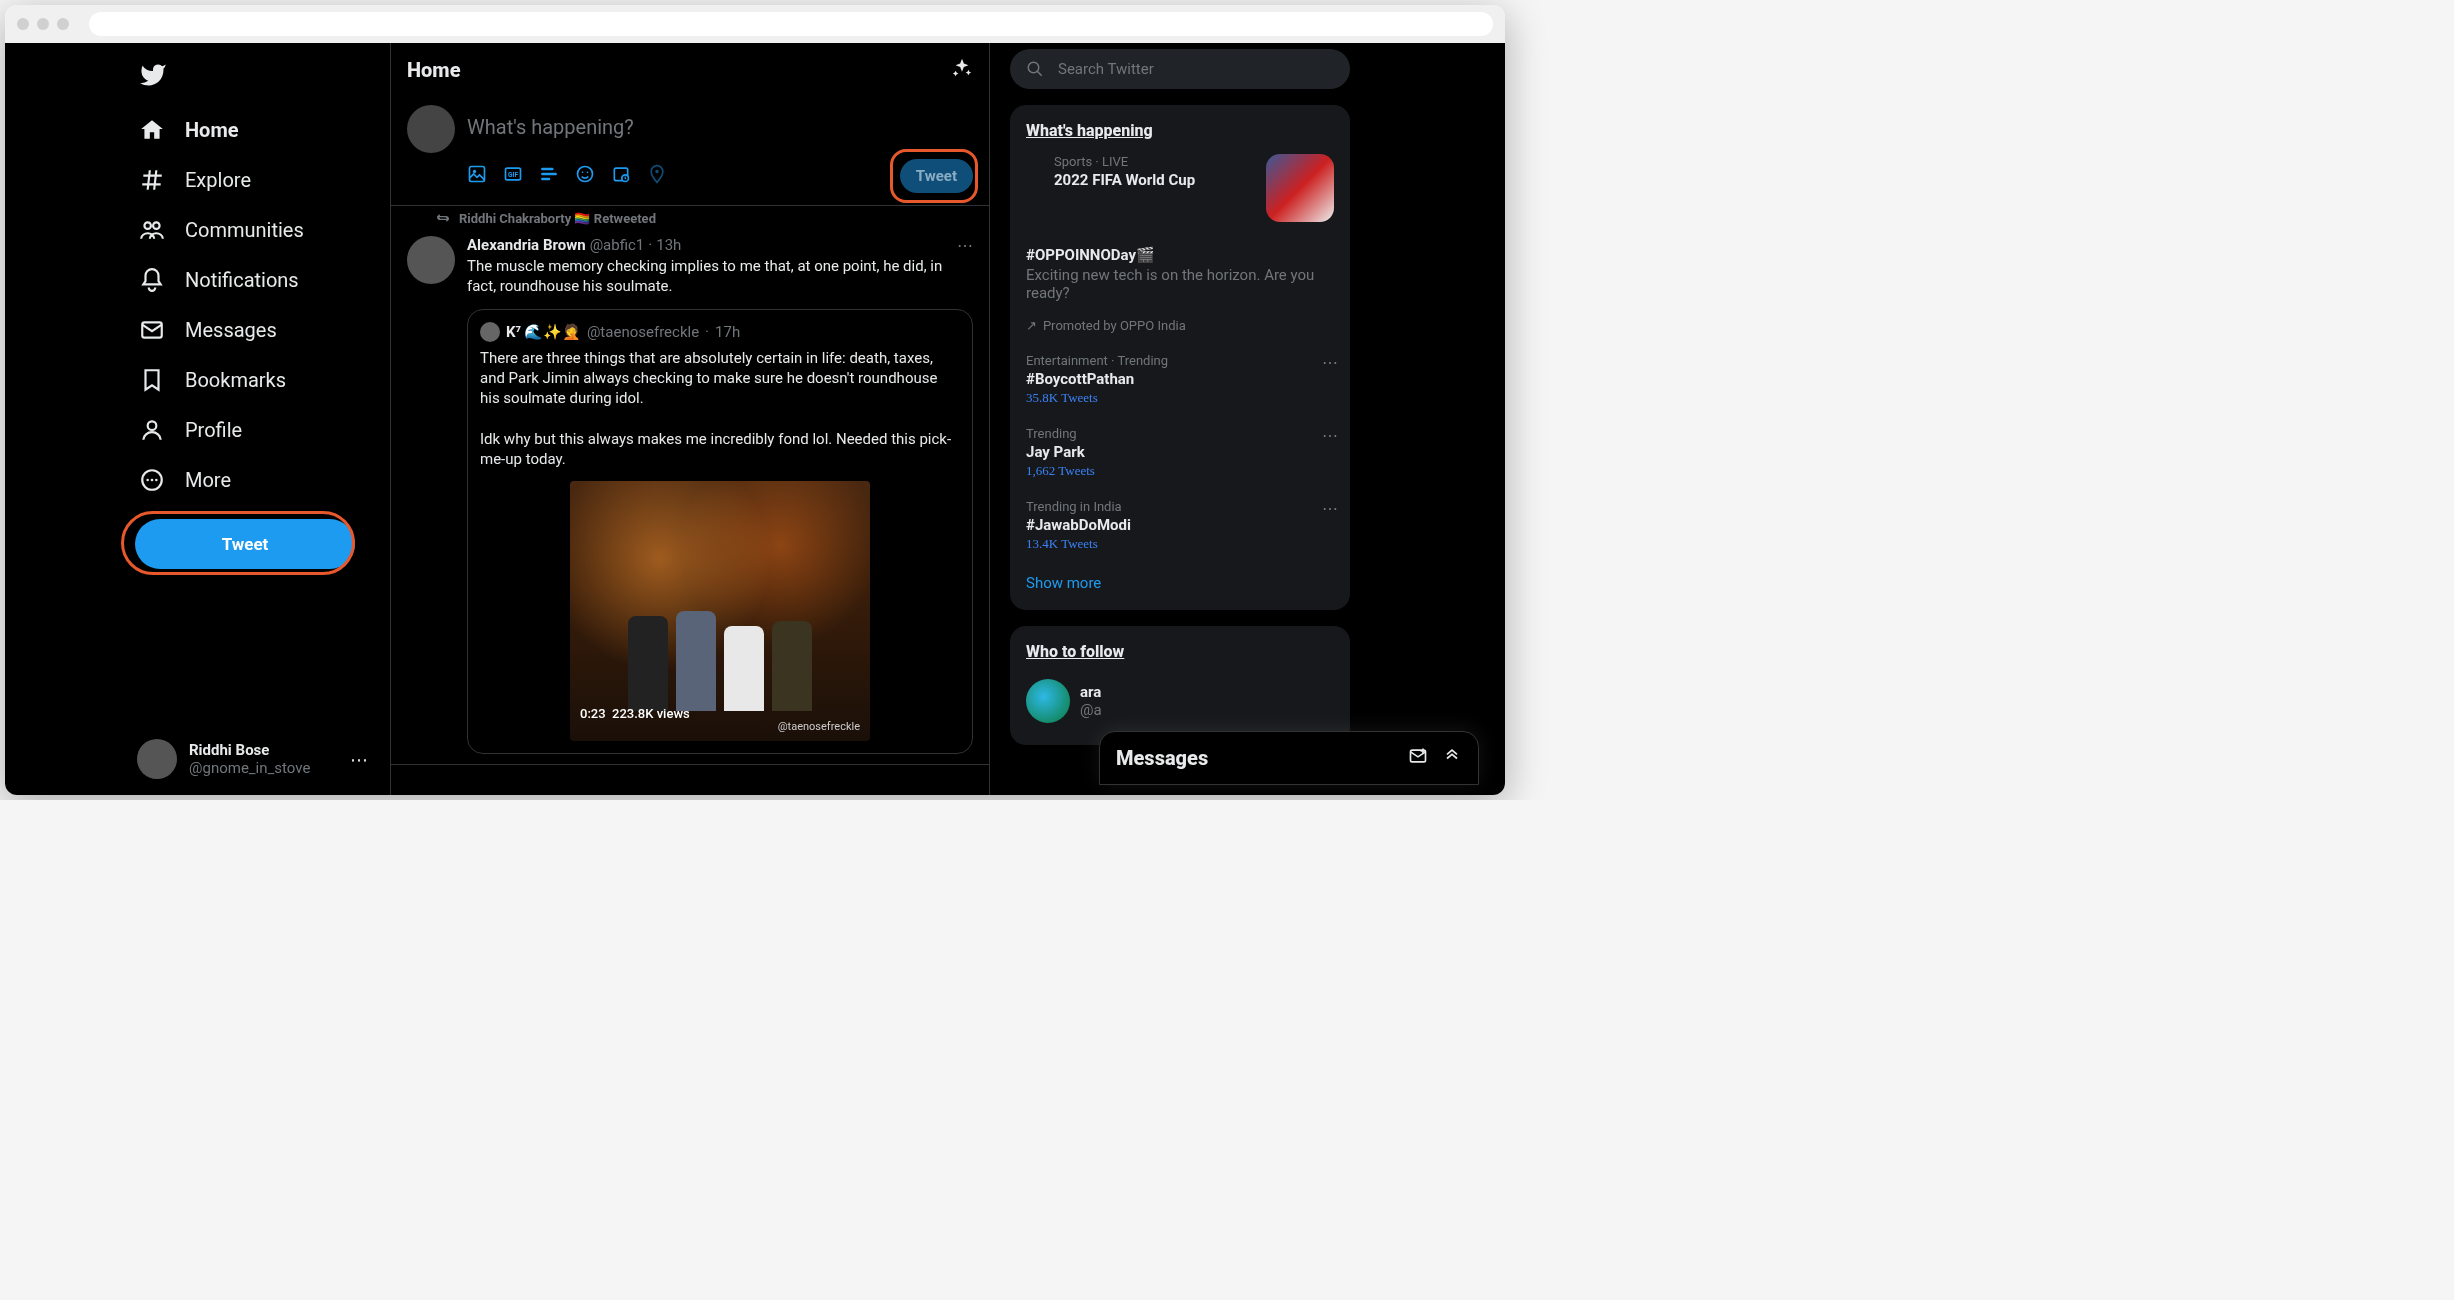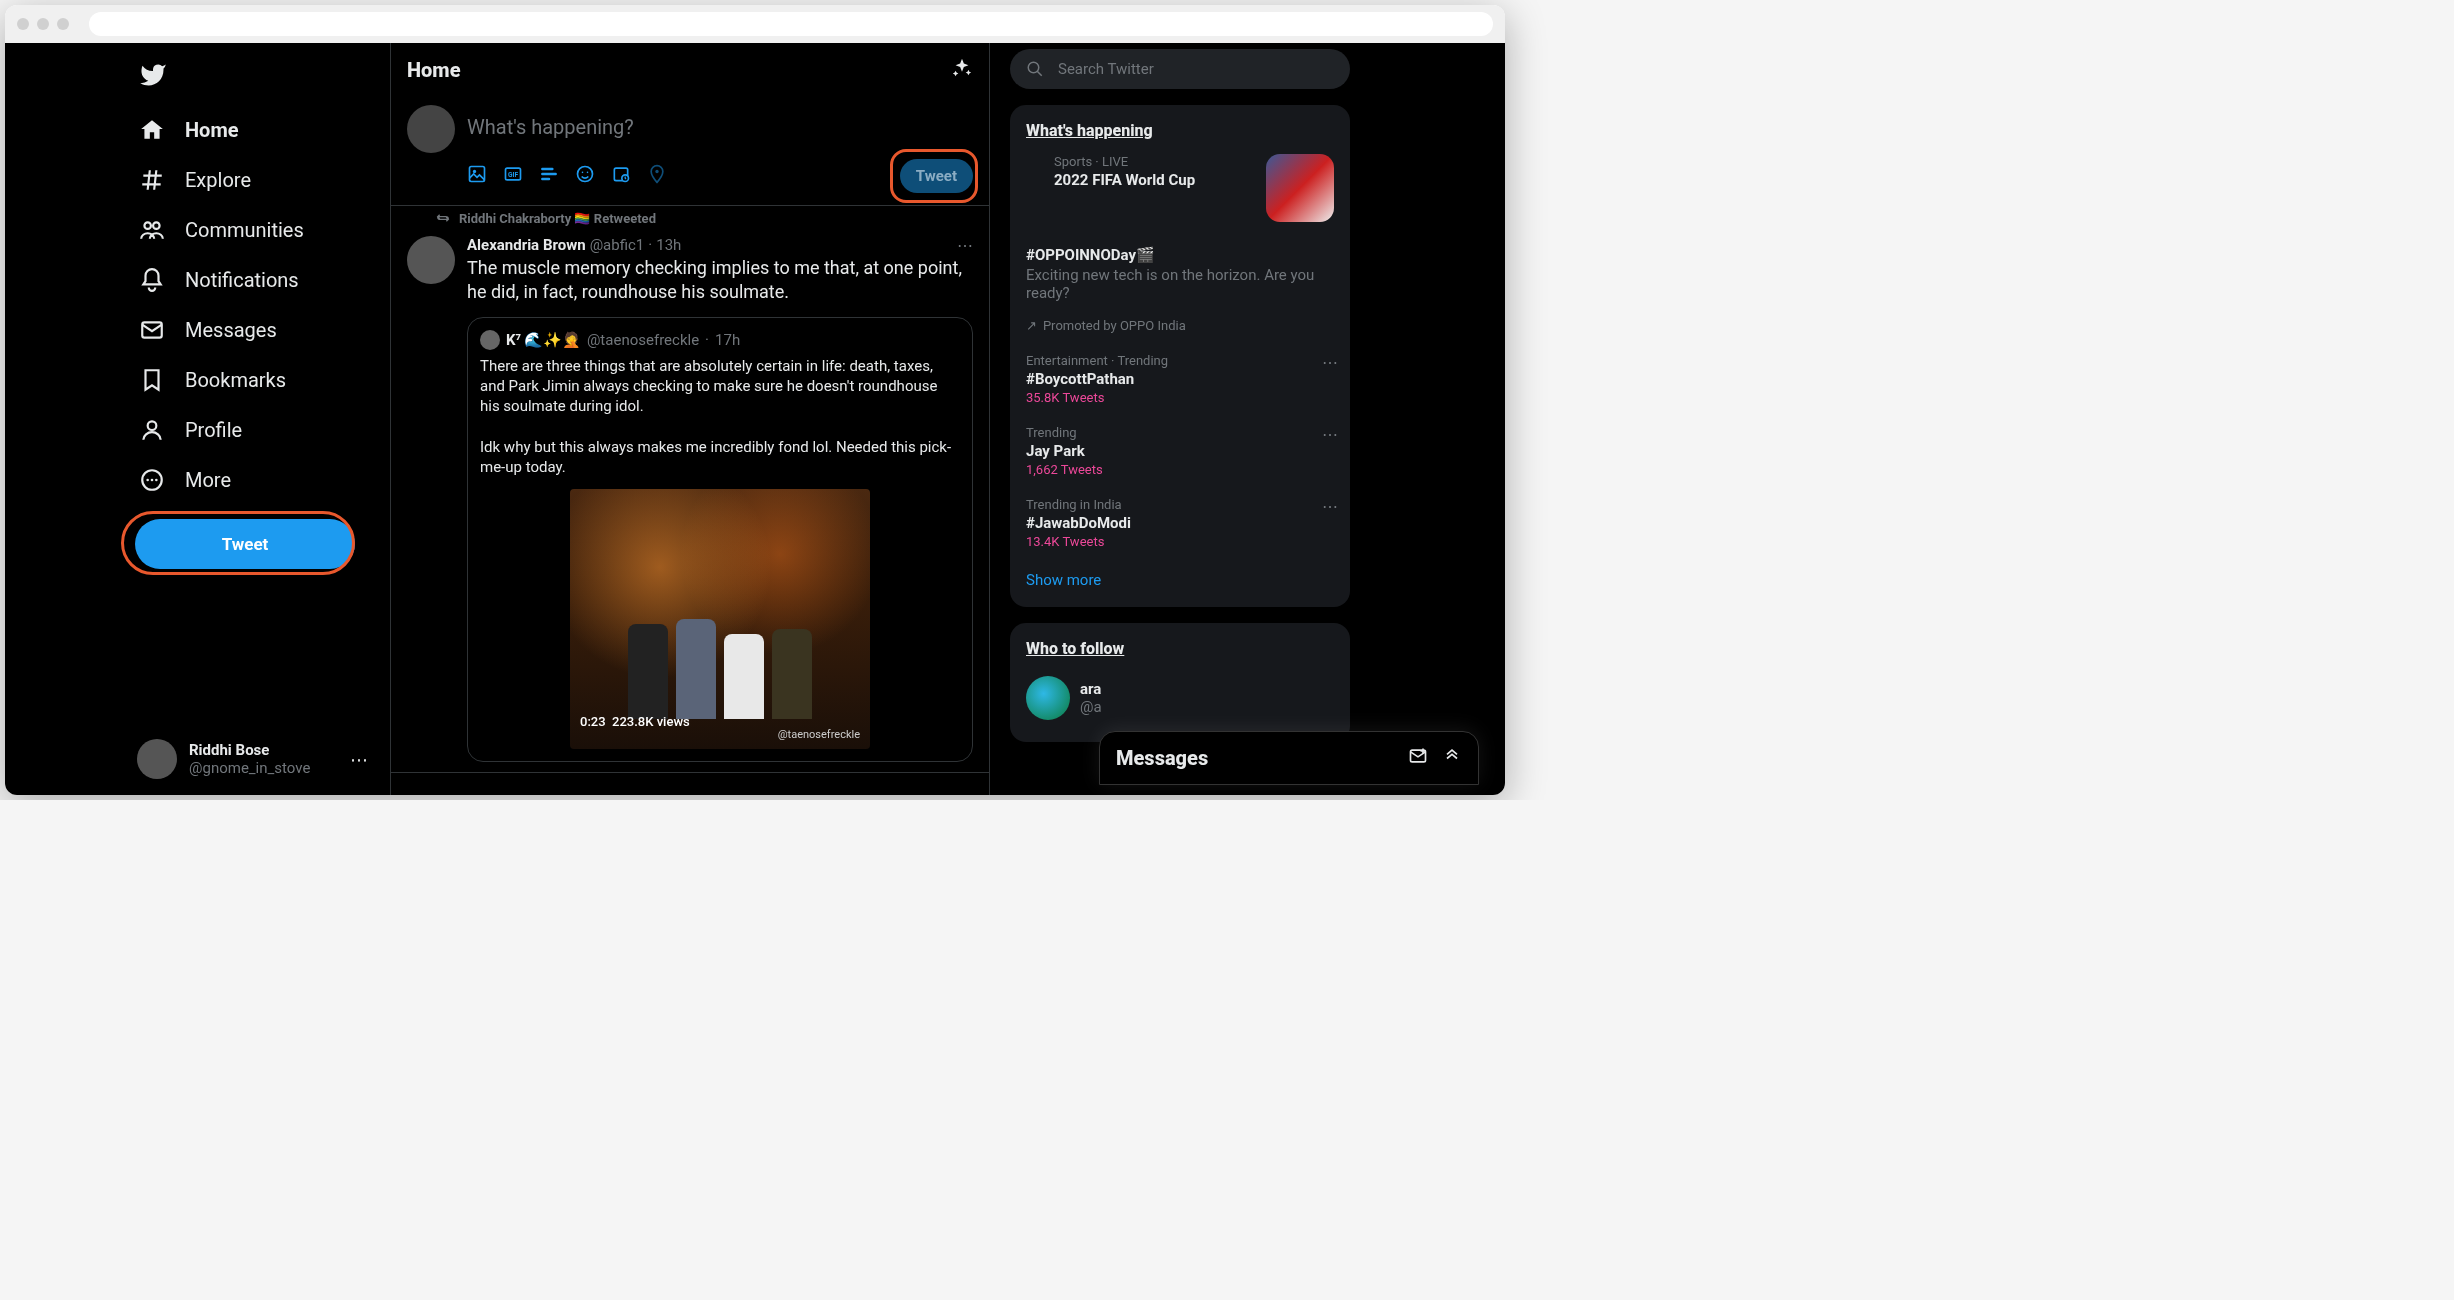--- a/index.html
+++ b/index.html
@@ -52,7 +52,7 @@
     .tweet-head { display: flex; align-items: flex-end; gap: 4px; color: #71767b; font-size: 15px; }
     .tweet-head .name { color: #e7e9ea; font-weight: 700; }
     .tweet-more { position: absolute; right: 0; top: 0; color: #71767b; }
-    .tweet-text { color: #e7e9ea; font-size: 18px; line-height: 1.35; margin-top: 2px; }
+    .tweet-text { color: #e7e9ea; font-size: 15px; line-height: 1.35; margin-top: 2px; }
     
     .quoted { border: 1px solid #2f3336; border-radius: 16px; margin-top: 12px; padding: 12px; }
     .quoted-head { display: flex; align-items: center; gap: 6px; color: #71767b; font-size: 15px; }

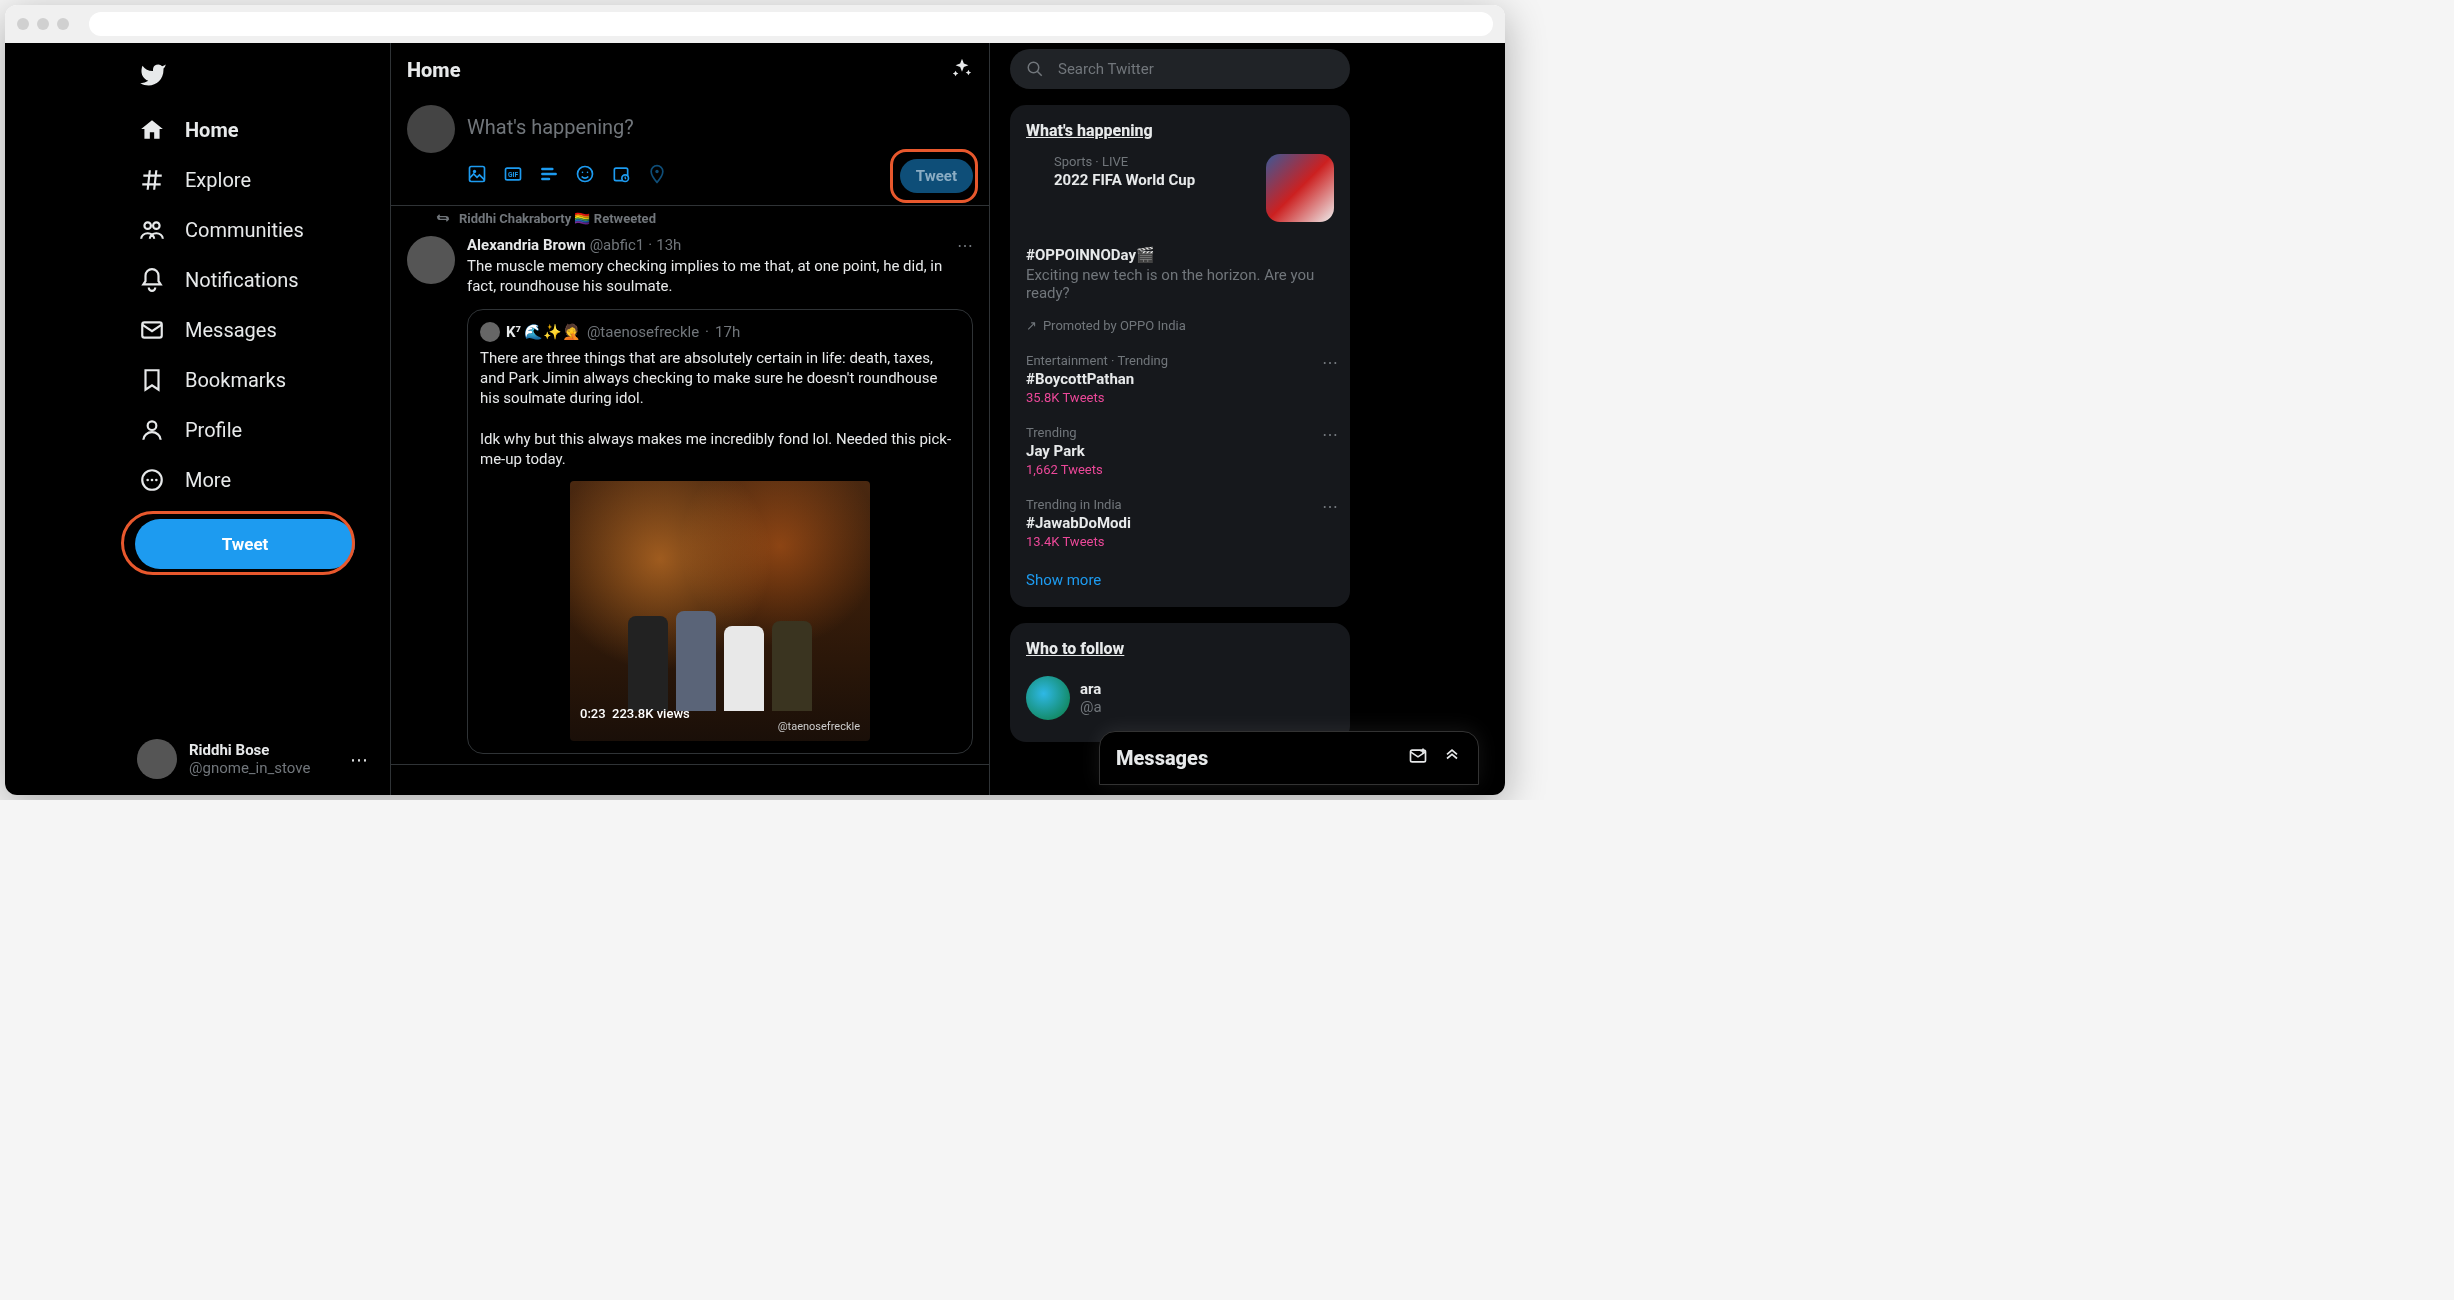--- a/index.html
+++ b/index.html
@@ -80,7 +80,7 @@
     .trend { padding: 10px 16px; position: relative; cursor: pointer; }
     .trend .meta { color: #71767b; font-size: 13px; }
     .trend .title { color: #e7e9ea; font-size: 15px; font-weight: 700; margin-top: 2px; }
-    .trend .count { color: #ec4899; font-size: 13px; margin-top: 2px; }
+    .trend .count { color: #3b82f6; font-size: 13px; margin-top: 2px; font-family: Liberation Serif, serif; }
     .trend .tmore { position: absolute; right: 12px; top: 10px; color: #71767b; }
     .trend .desc { color: #71767b; font-size: 15px; margin-top: 2px; }
     .hero { display: flex; gap: 12px; padding: 6px 16px 12px; margin-left: 28px; }

